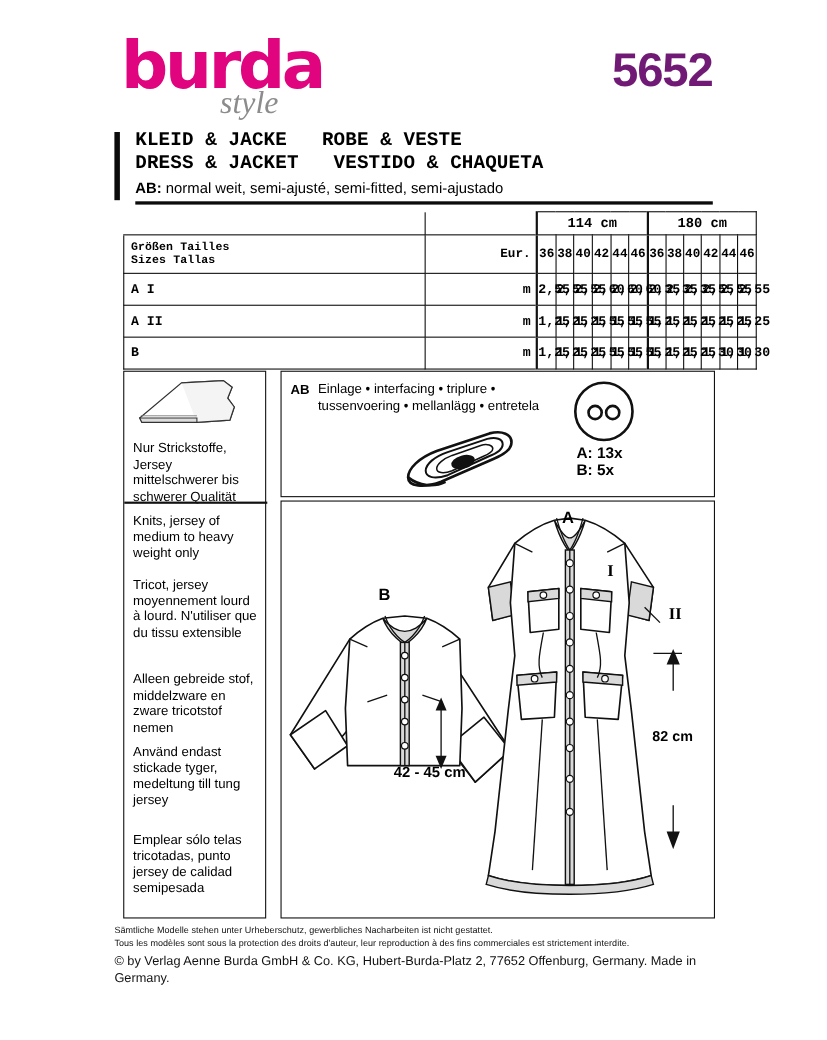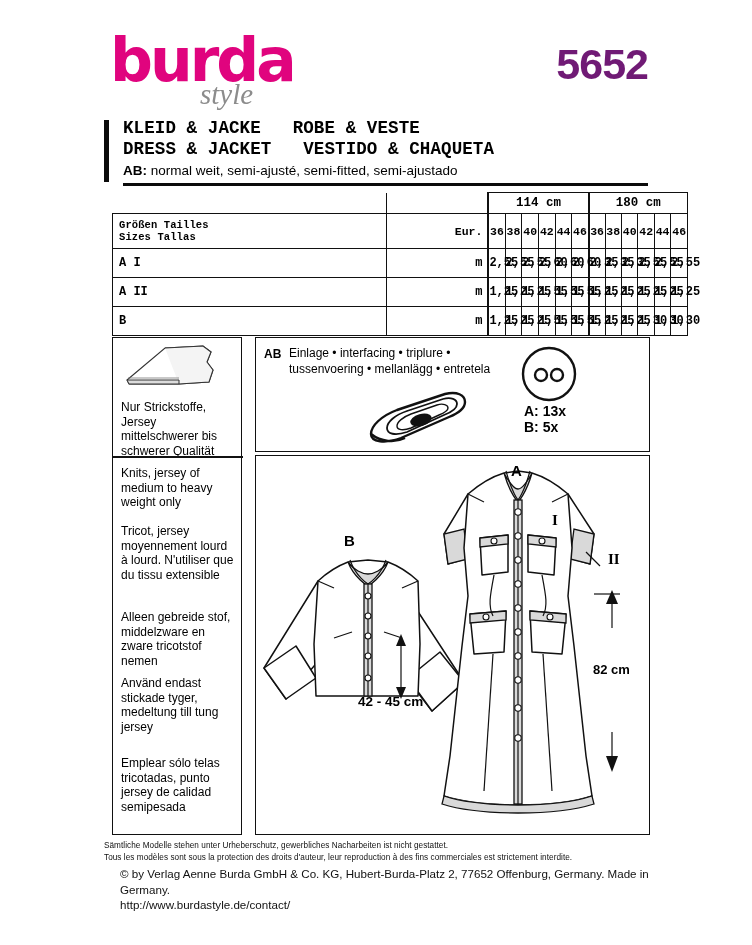--- a/index.html
+++ b/index.html
@@ -136,7 +136,7 @@
   
   .footer{position:absolute;left:104px;top:840px;width:560px;}
   .fsmall{font-size:8.2px;line-height:11.5px;color:#111;letter-spacing:0.05px;}
-  .fbig{font-size:11.6px;line-height:15.5px;color:#111;margin-top:3px;margin-left:16px;}
+  .fbig{font-size:11.6px;line-height:15.5px;color:#111;margin-top:3px;}
 </style>
 </head>
 <body>

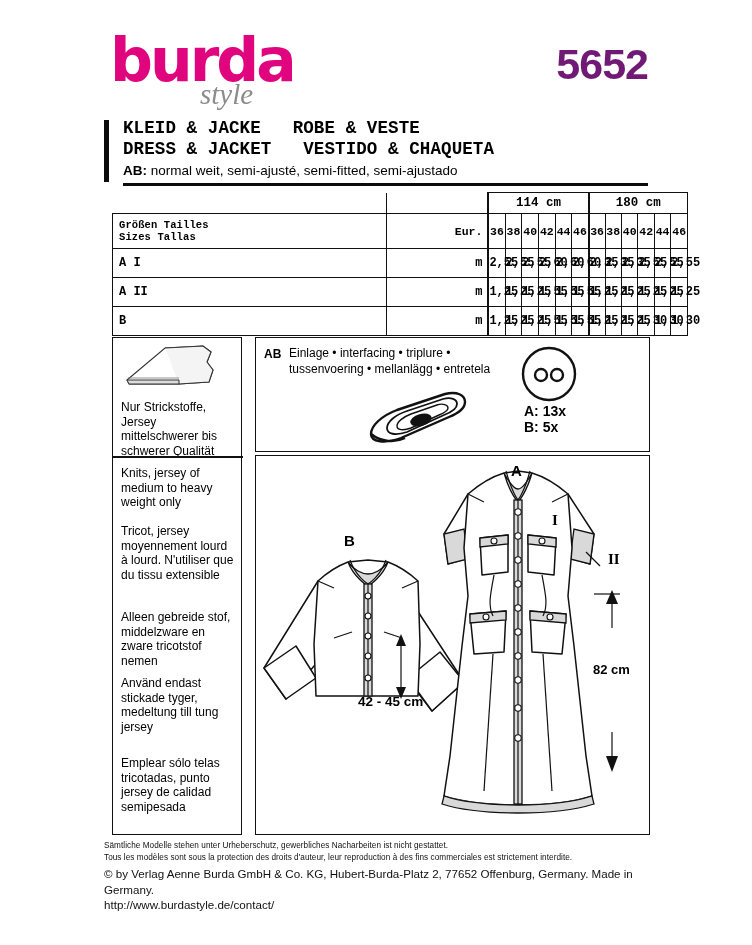--- a/index.html
+++ b/index.html
@@ -429,7 +429,6 @@
     <div class="fsmall">Sämtliche Modelle stehen unter Urheberschutz, gewerbliches Nacharbeiten ist nicht gestattet.</div>
     <div class="fsmall">Tous les modèles sont sous la protection des droits d'auteur, leur reproduction à des fins commerciales est strictement interdite.</div>
     <div class="fbig">© by Verlag Aenne Burda GmbH &amp; Co. KG, Hubert-Burda-Platz 2, 77652 Offenburg, Germany. Made in Germany.</div>
-    <div class="fbig" style="margin-top:0;">http://www.burdastyle.de/contact/</div>
   </div>
 
 </div>

